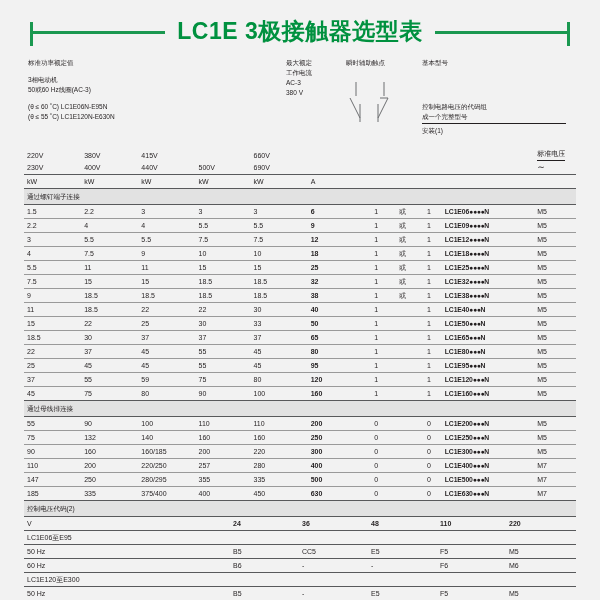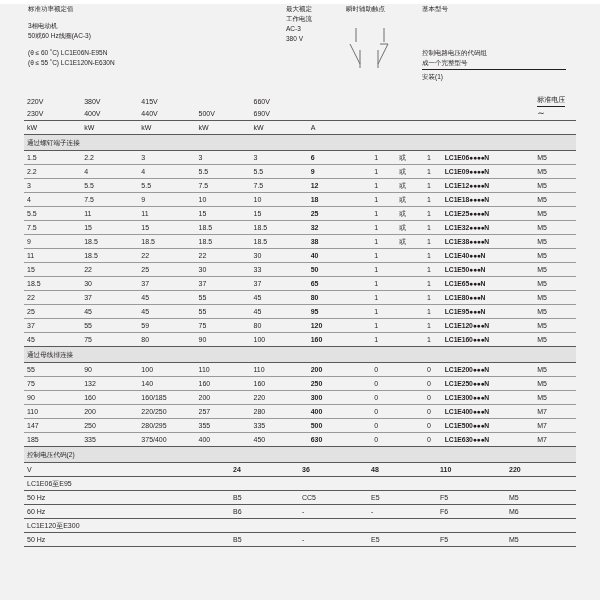--- a/index.html
+++ b/index.html
@@ -125,6 +125,13 @@
 
 <div class="page">
 
+  <div class="title-wrap">
+    <div class="frame-corner l"></div>
+    <div class="frame-corner r"></div>
+    <div class="title-rule left"></div>
+    <div class="title-text">LC1E 3极接触器选型表</div>
+    <div class="title-rule right"></div>
+  </div>
 
   <div class="legend">
     <div class="lg-col lg-a">

